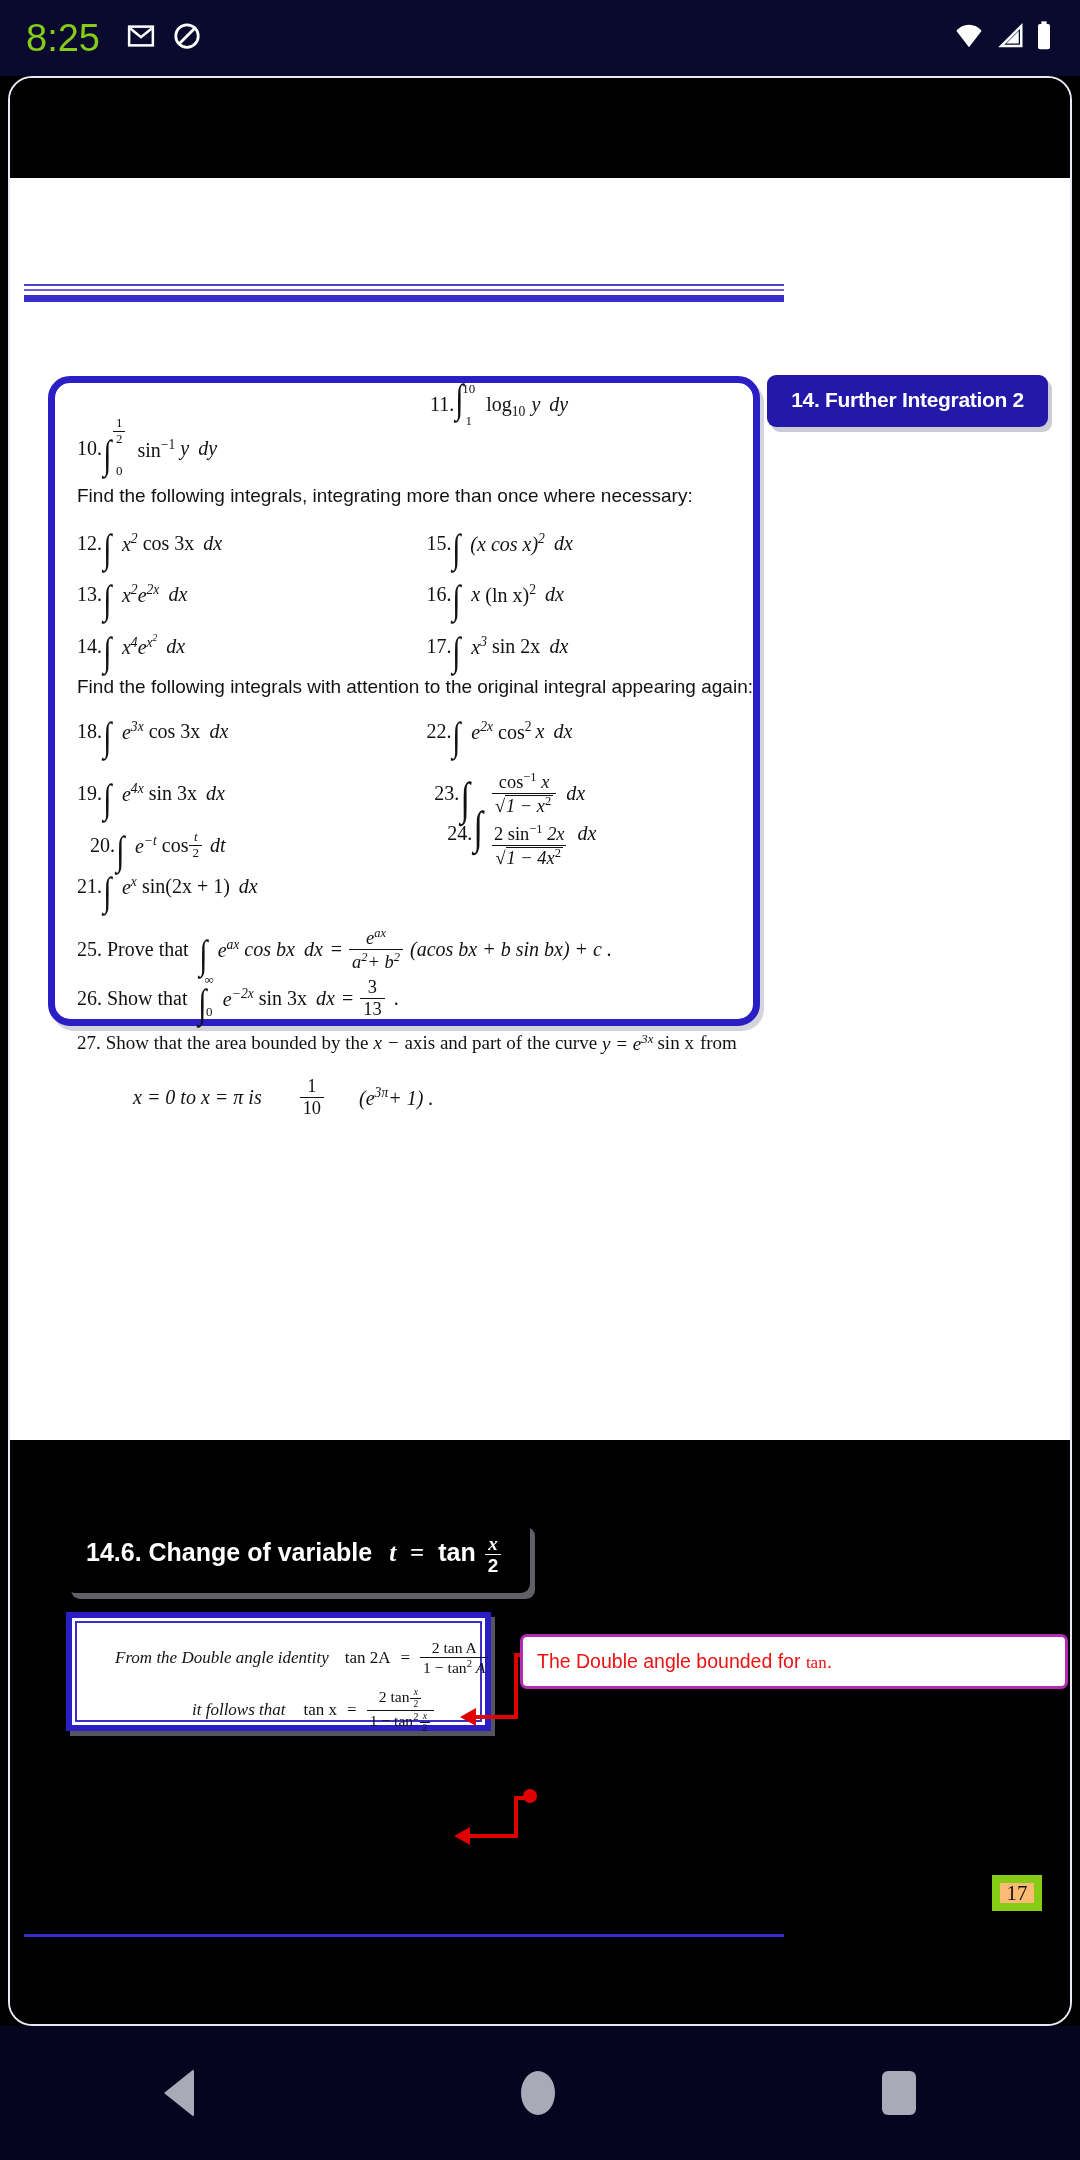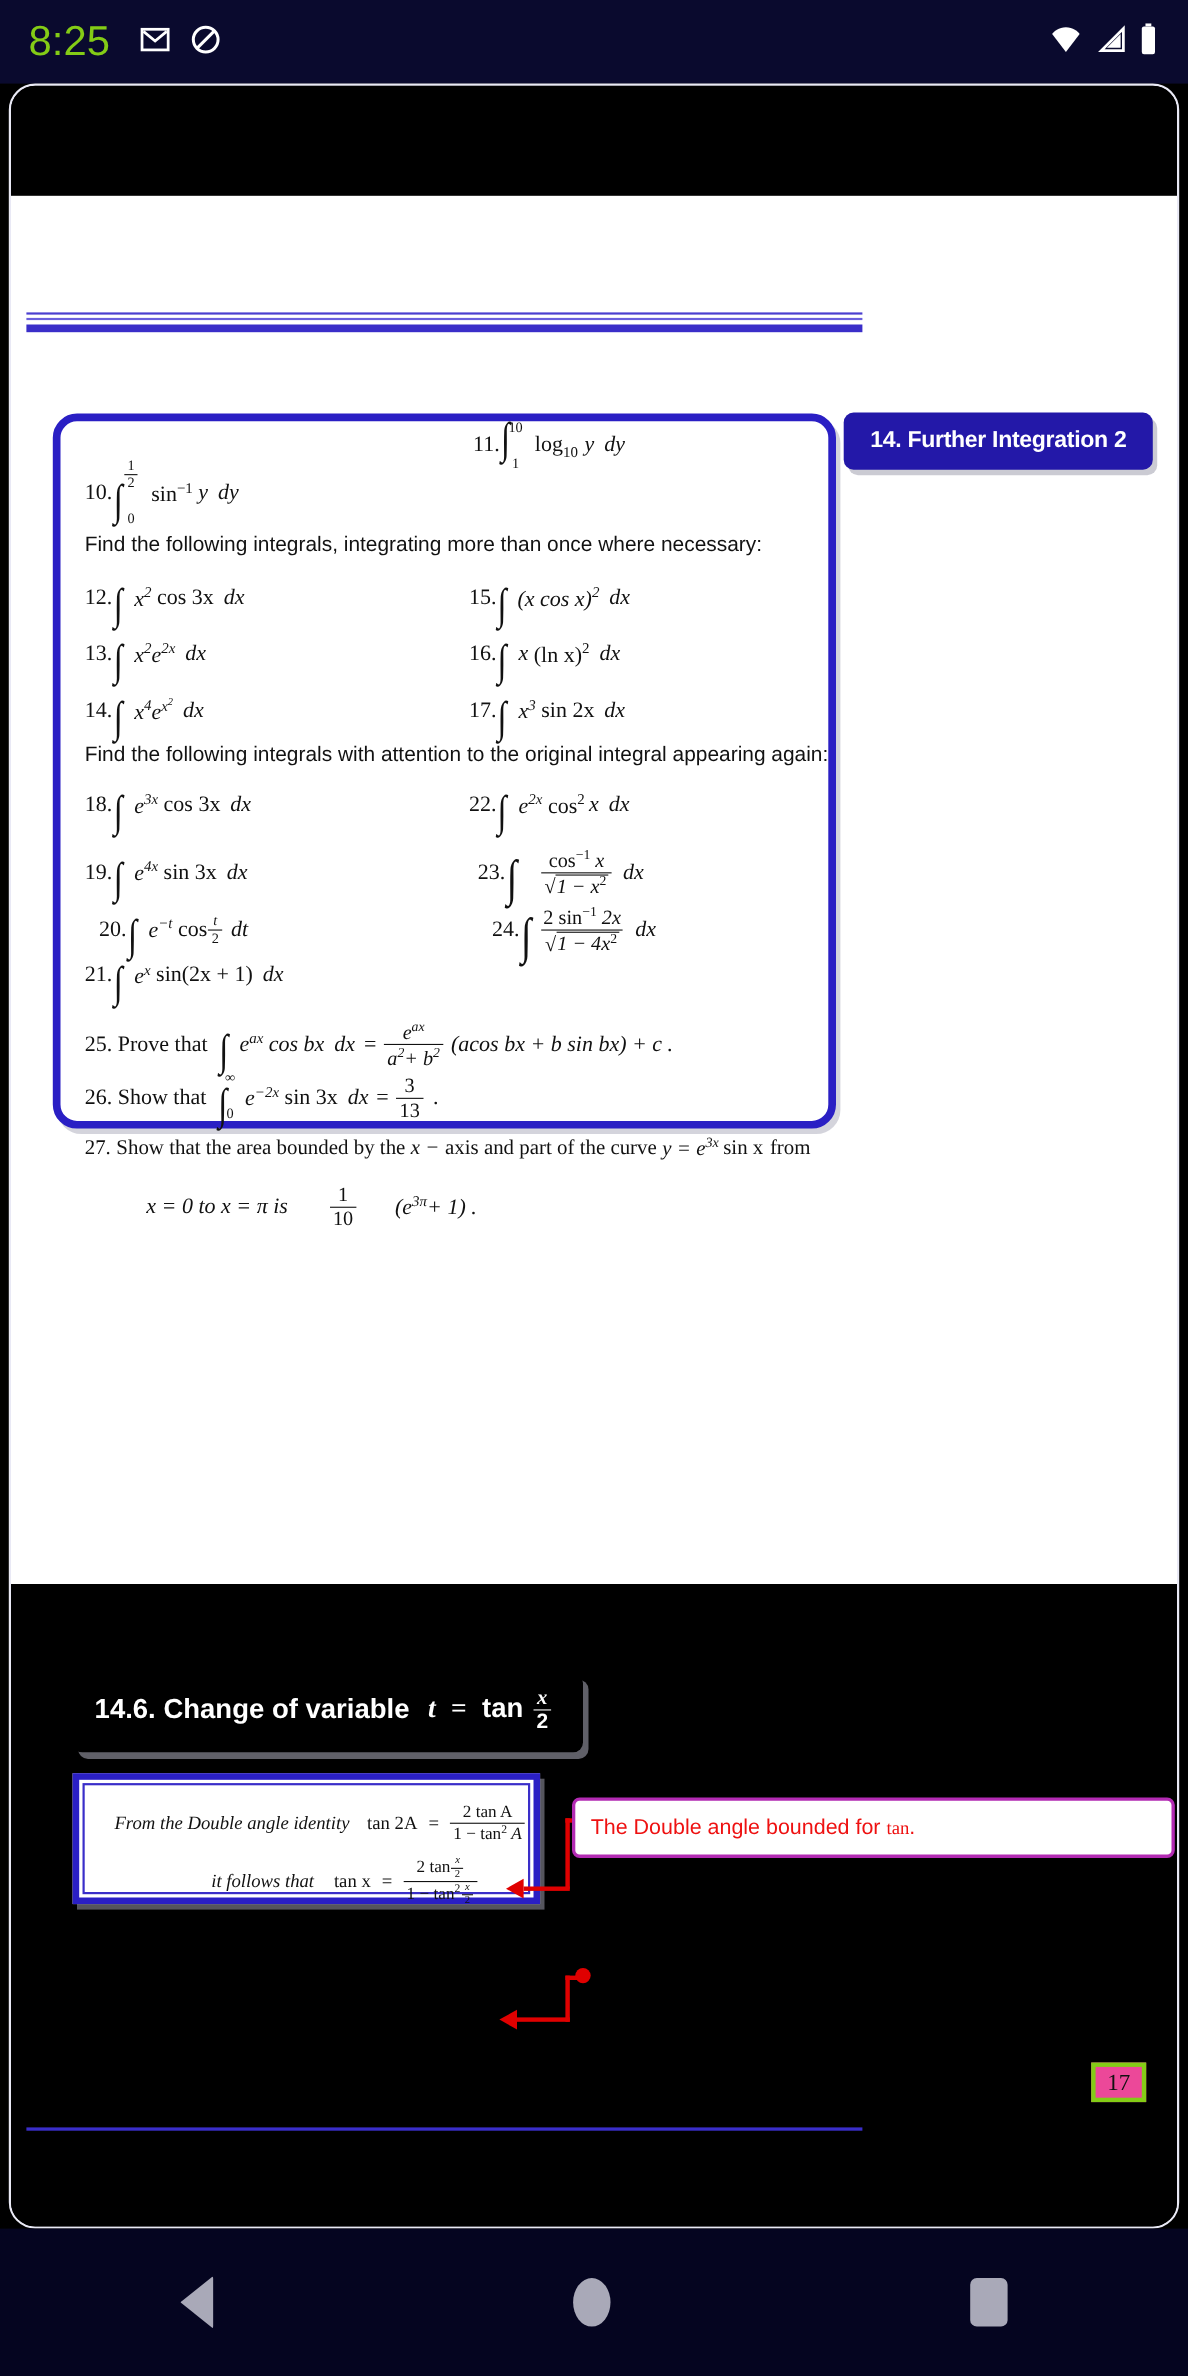--- a/index.html
+++ b/index.html
@@ -446,7 +446,7 @@
             </span>
           <span class="it" style="margin-left:7px;">dt</span>
         </div>
-        <div class="colR" style="display:flex;align-items:center;padding-left:8px;">
+        <div class="colR" style="display:flex;padding-left:8px;">
           <span>24.</span>
           <span class="intg" style="font-size:46px;">∫</span>
           <span class="frac" style="margin-left:6px;">

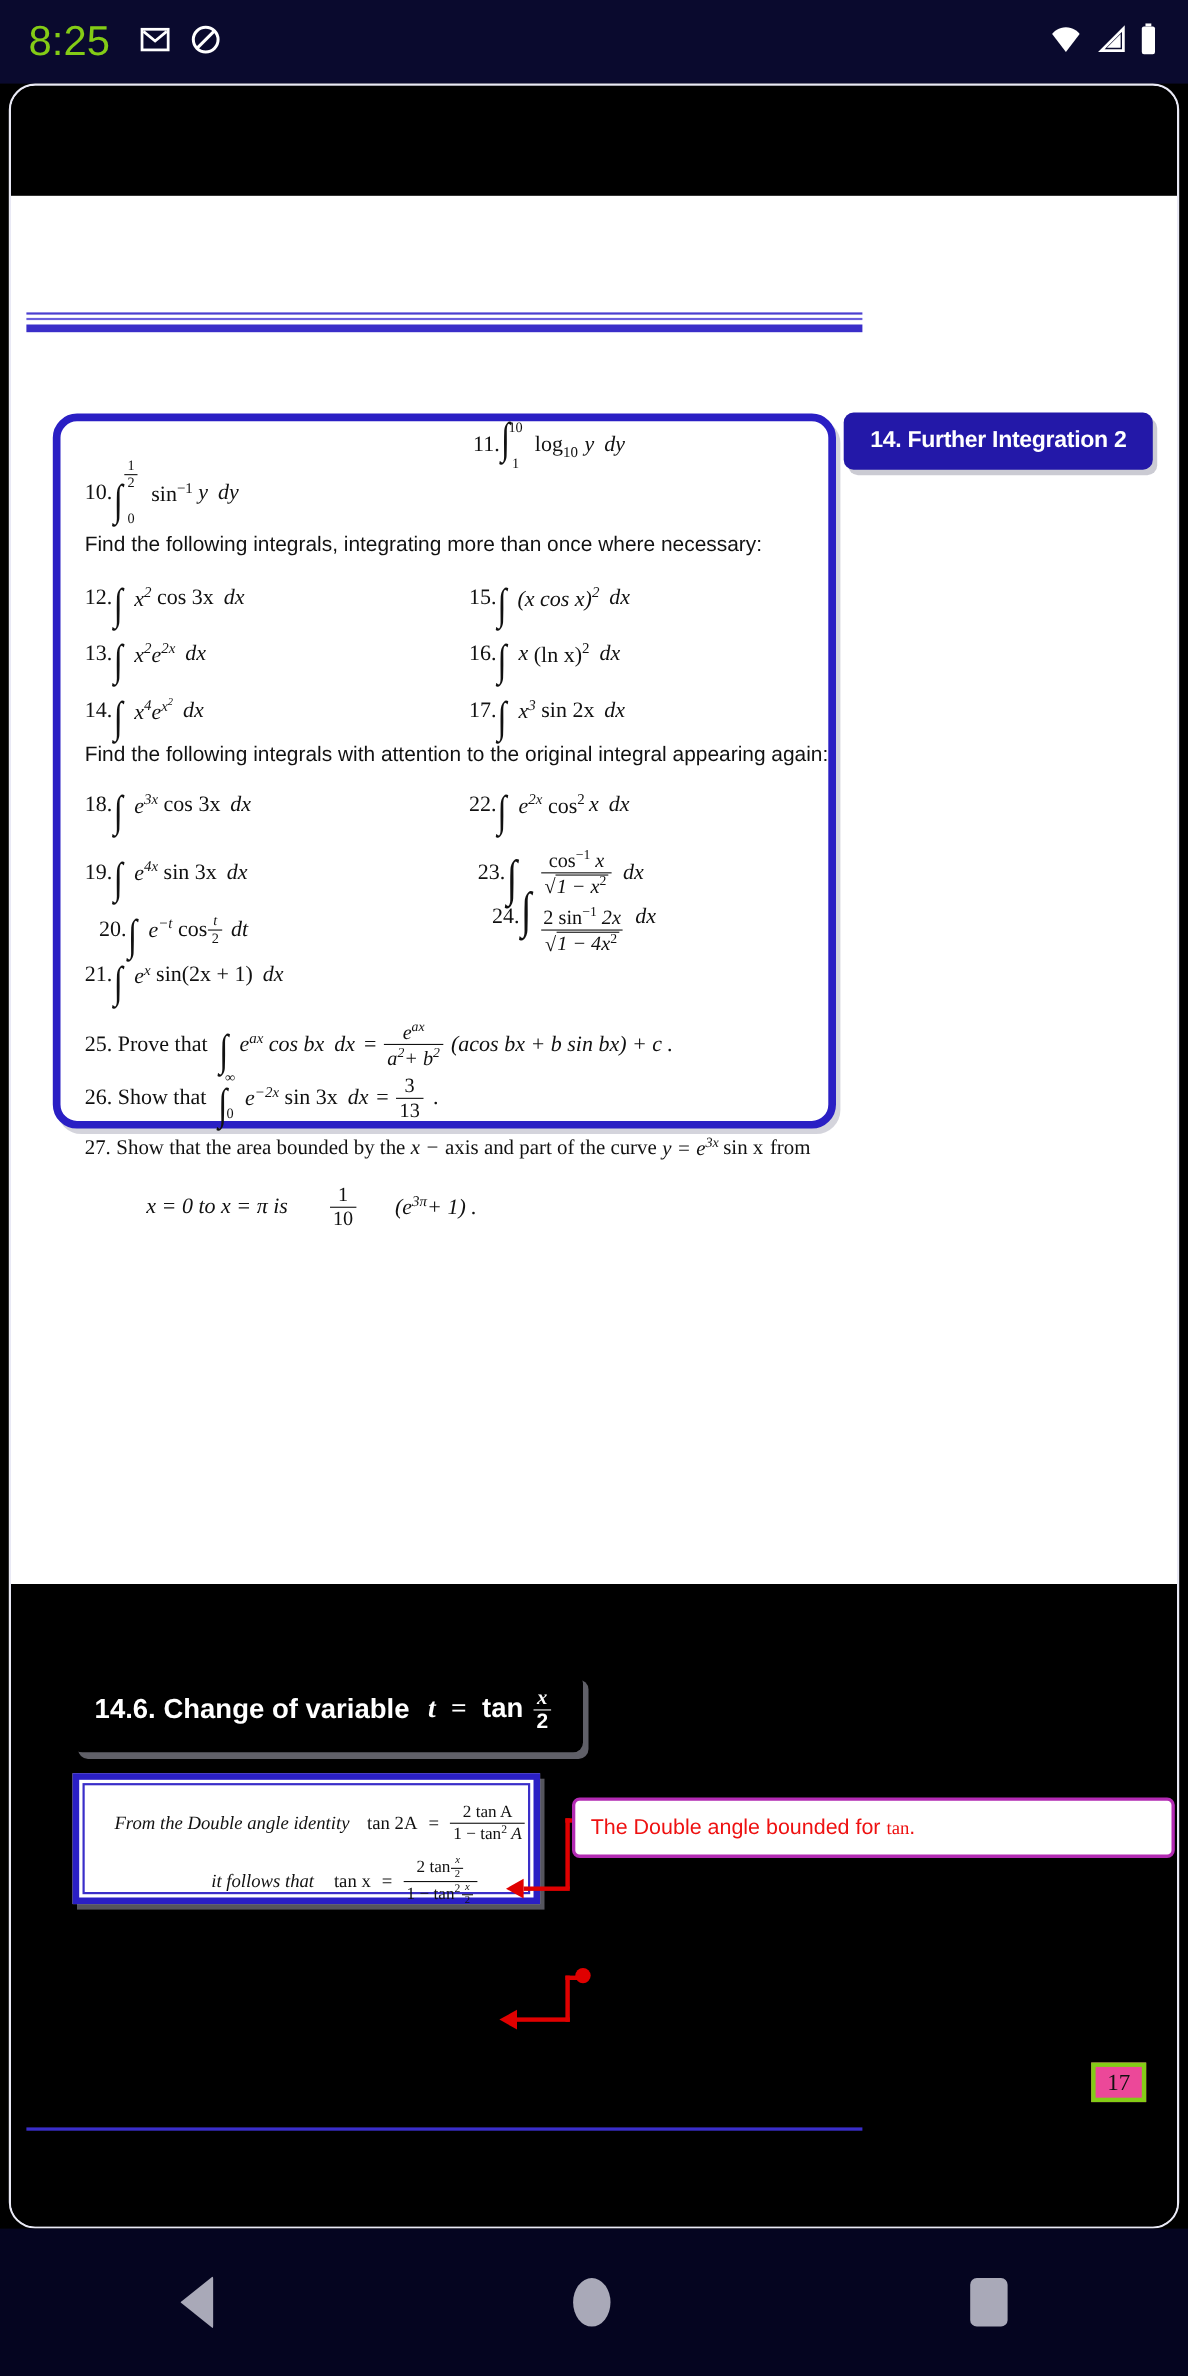--- a/index.html
+++ b/index.html
@@ -535,7 +535,7 @@
     <div class="idbox">
       <div class="idbox-inner"></div>
 
-      <div class="idline" style="left:32px;top:21px;">
+      <div class="idline" style="left:43px;top:21px;">
         <span class="idlabel">From the Double angle identity</span>
         <span style="margin-left:16px;">tan 2A</span>
         <span style="margin-left:10px;">=</span>

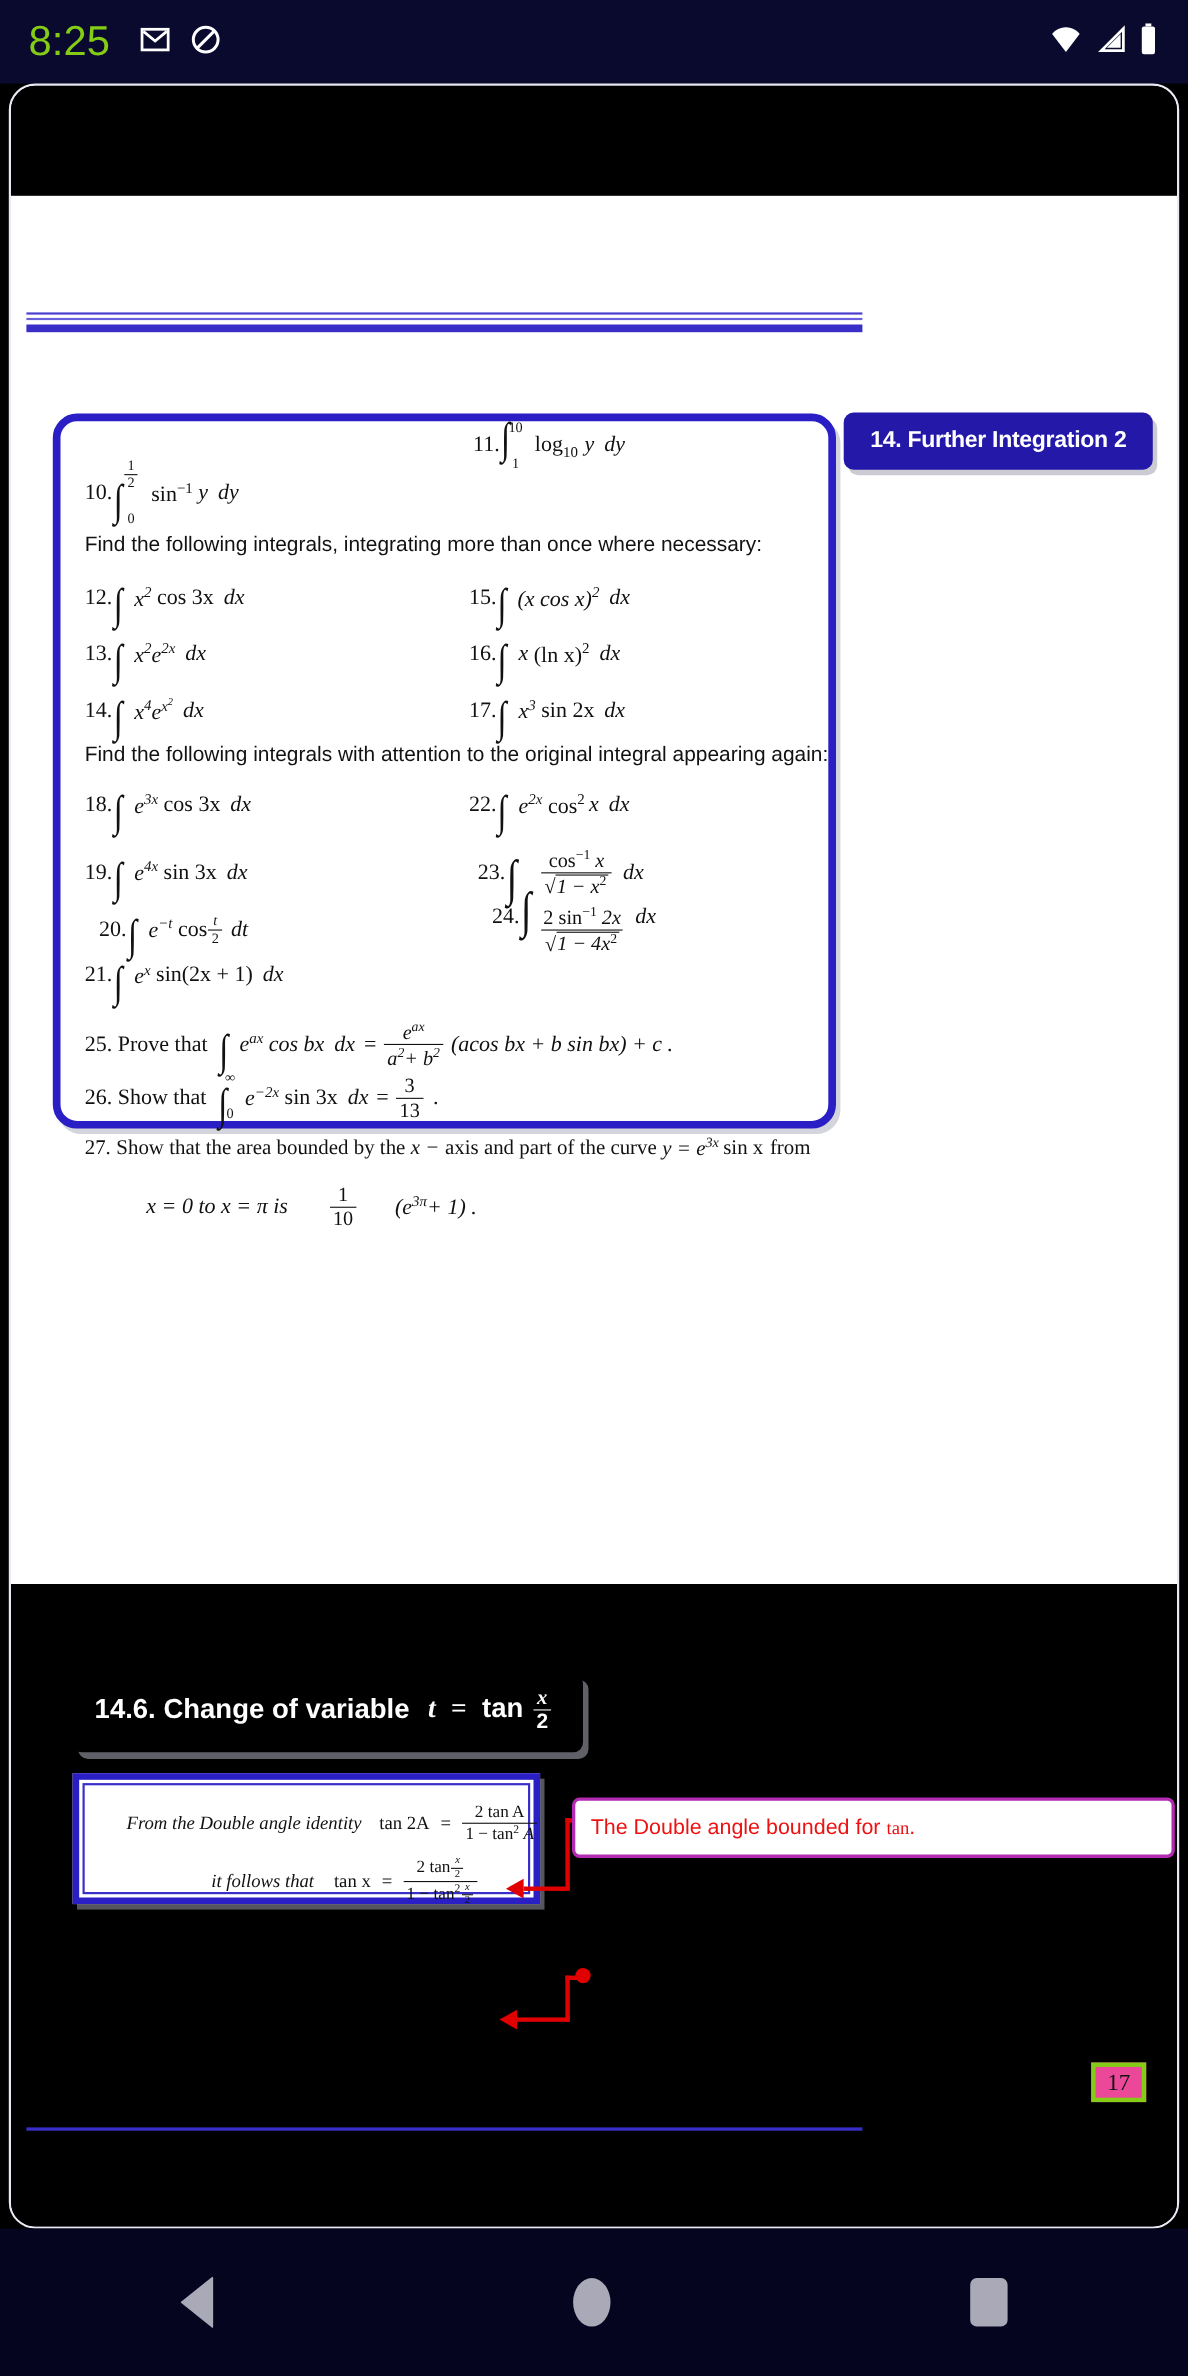--- a/index.html
+++ b/index.html
@@ -214,8 +214,8 @@
     position: absolute;
     right: 28px; top: 1697px;
     width: 50px; height: 36px;
-    border: 4px solid #84cc16;
-    background: #ec4899;
+    border: 8px solid #84cc16;
+    background: #fdba74;
     color: #111;
     font-family: "Liberation Serif", serif;
     font-size: 21px;

